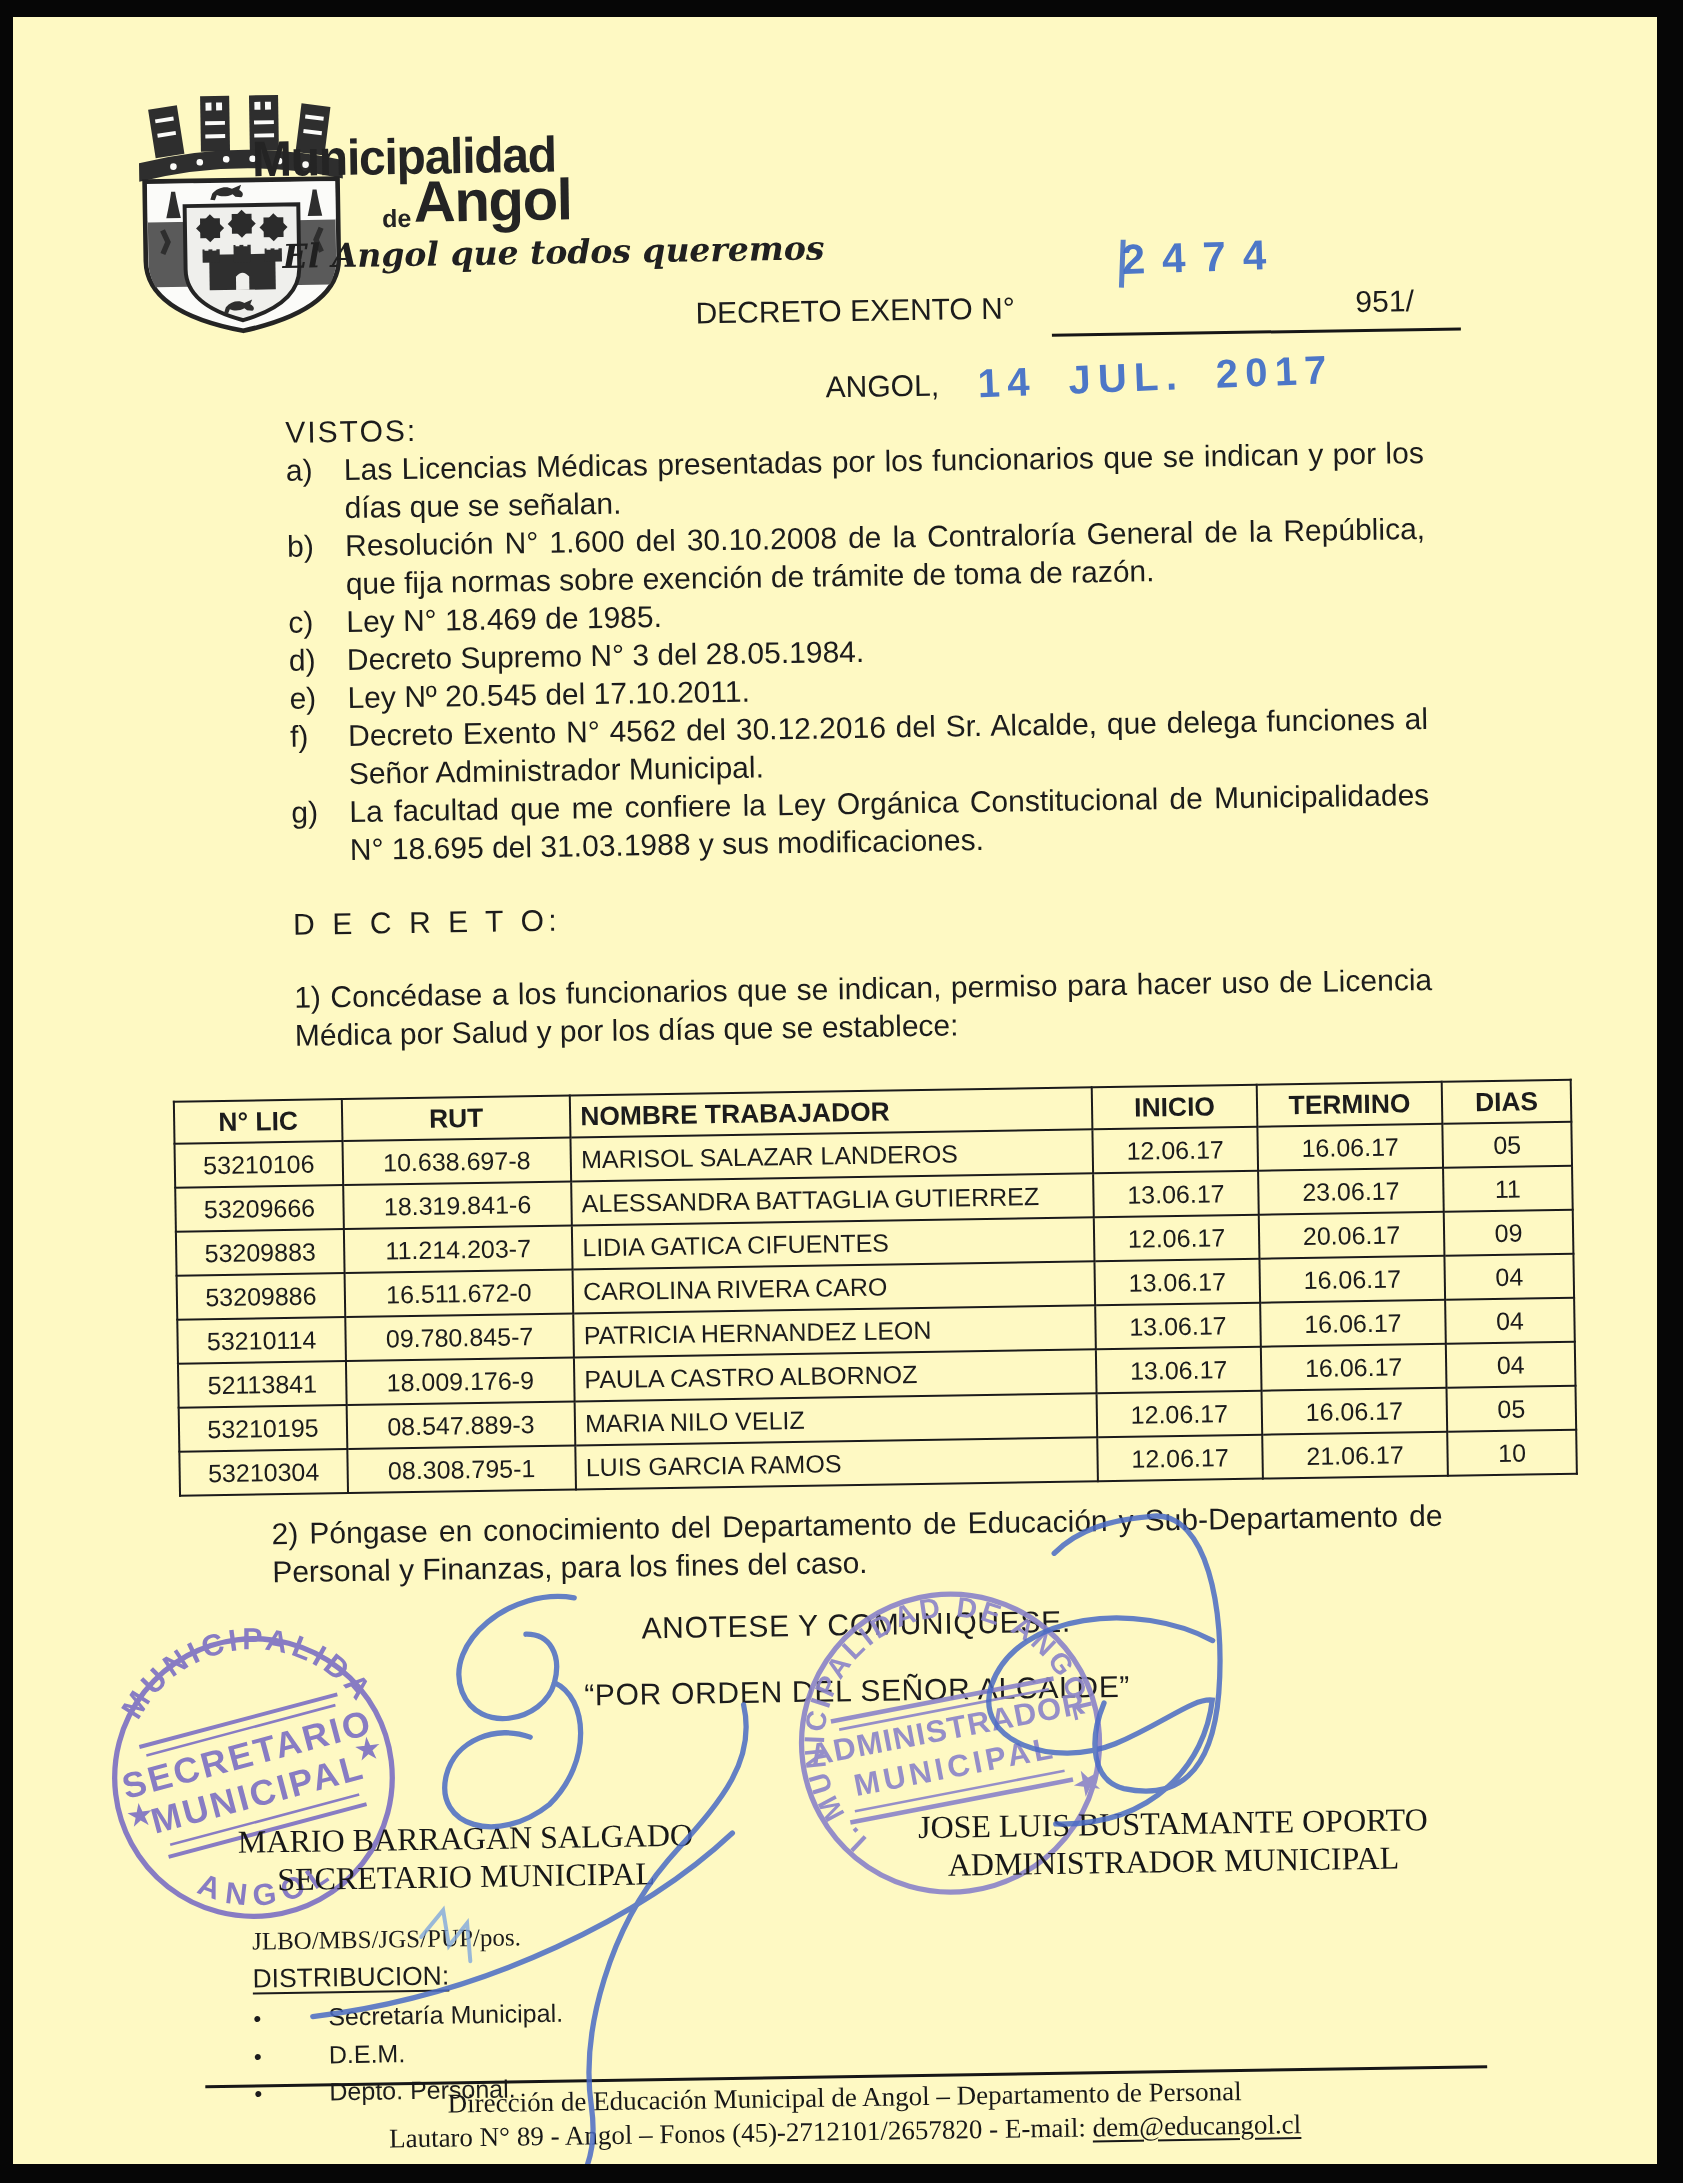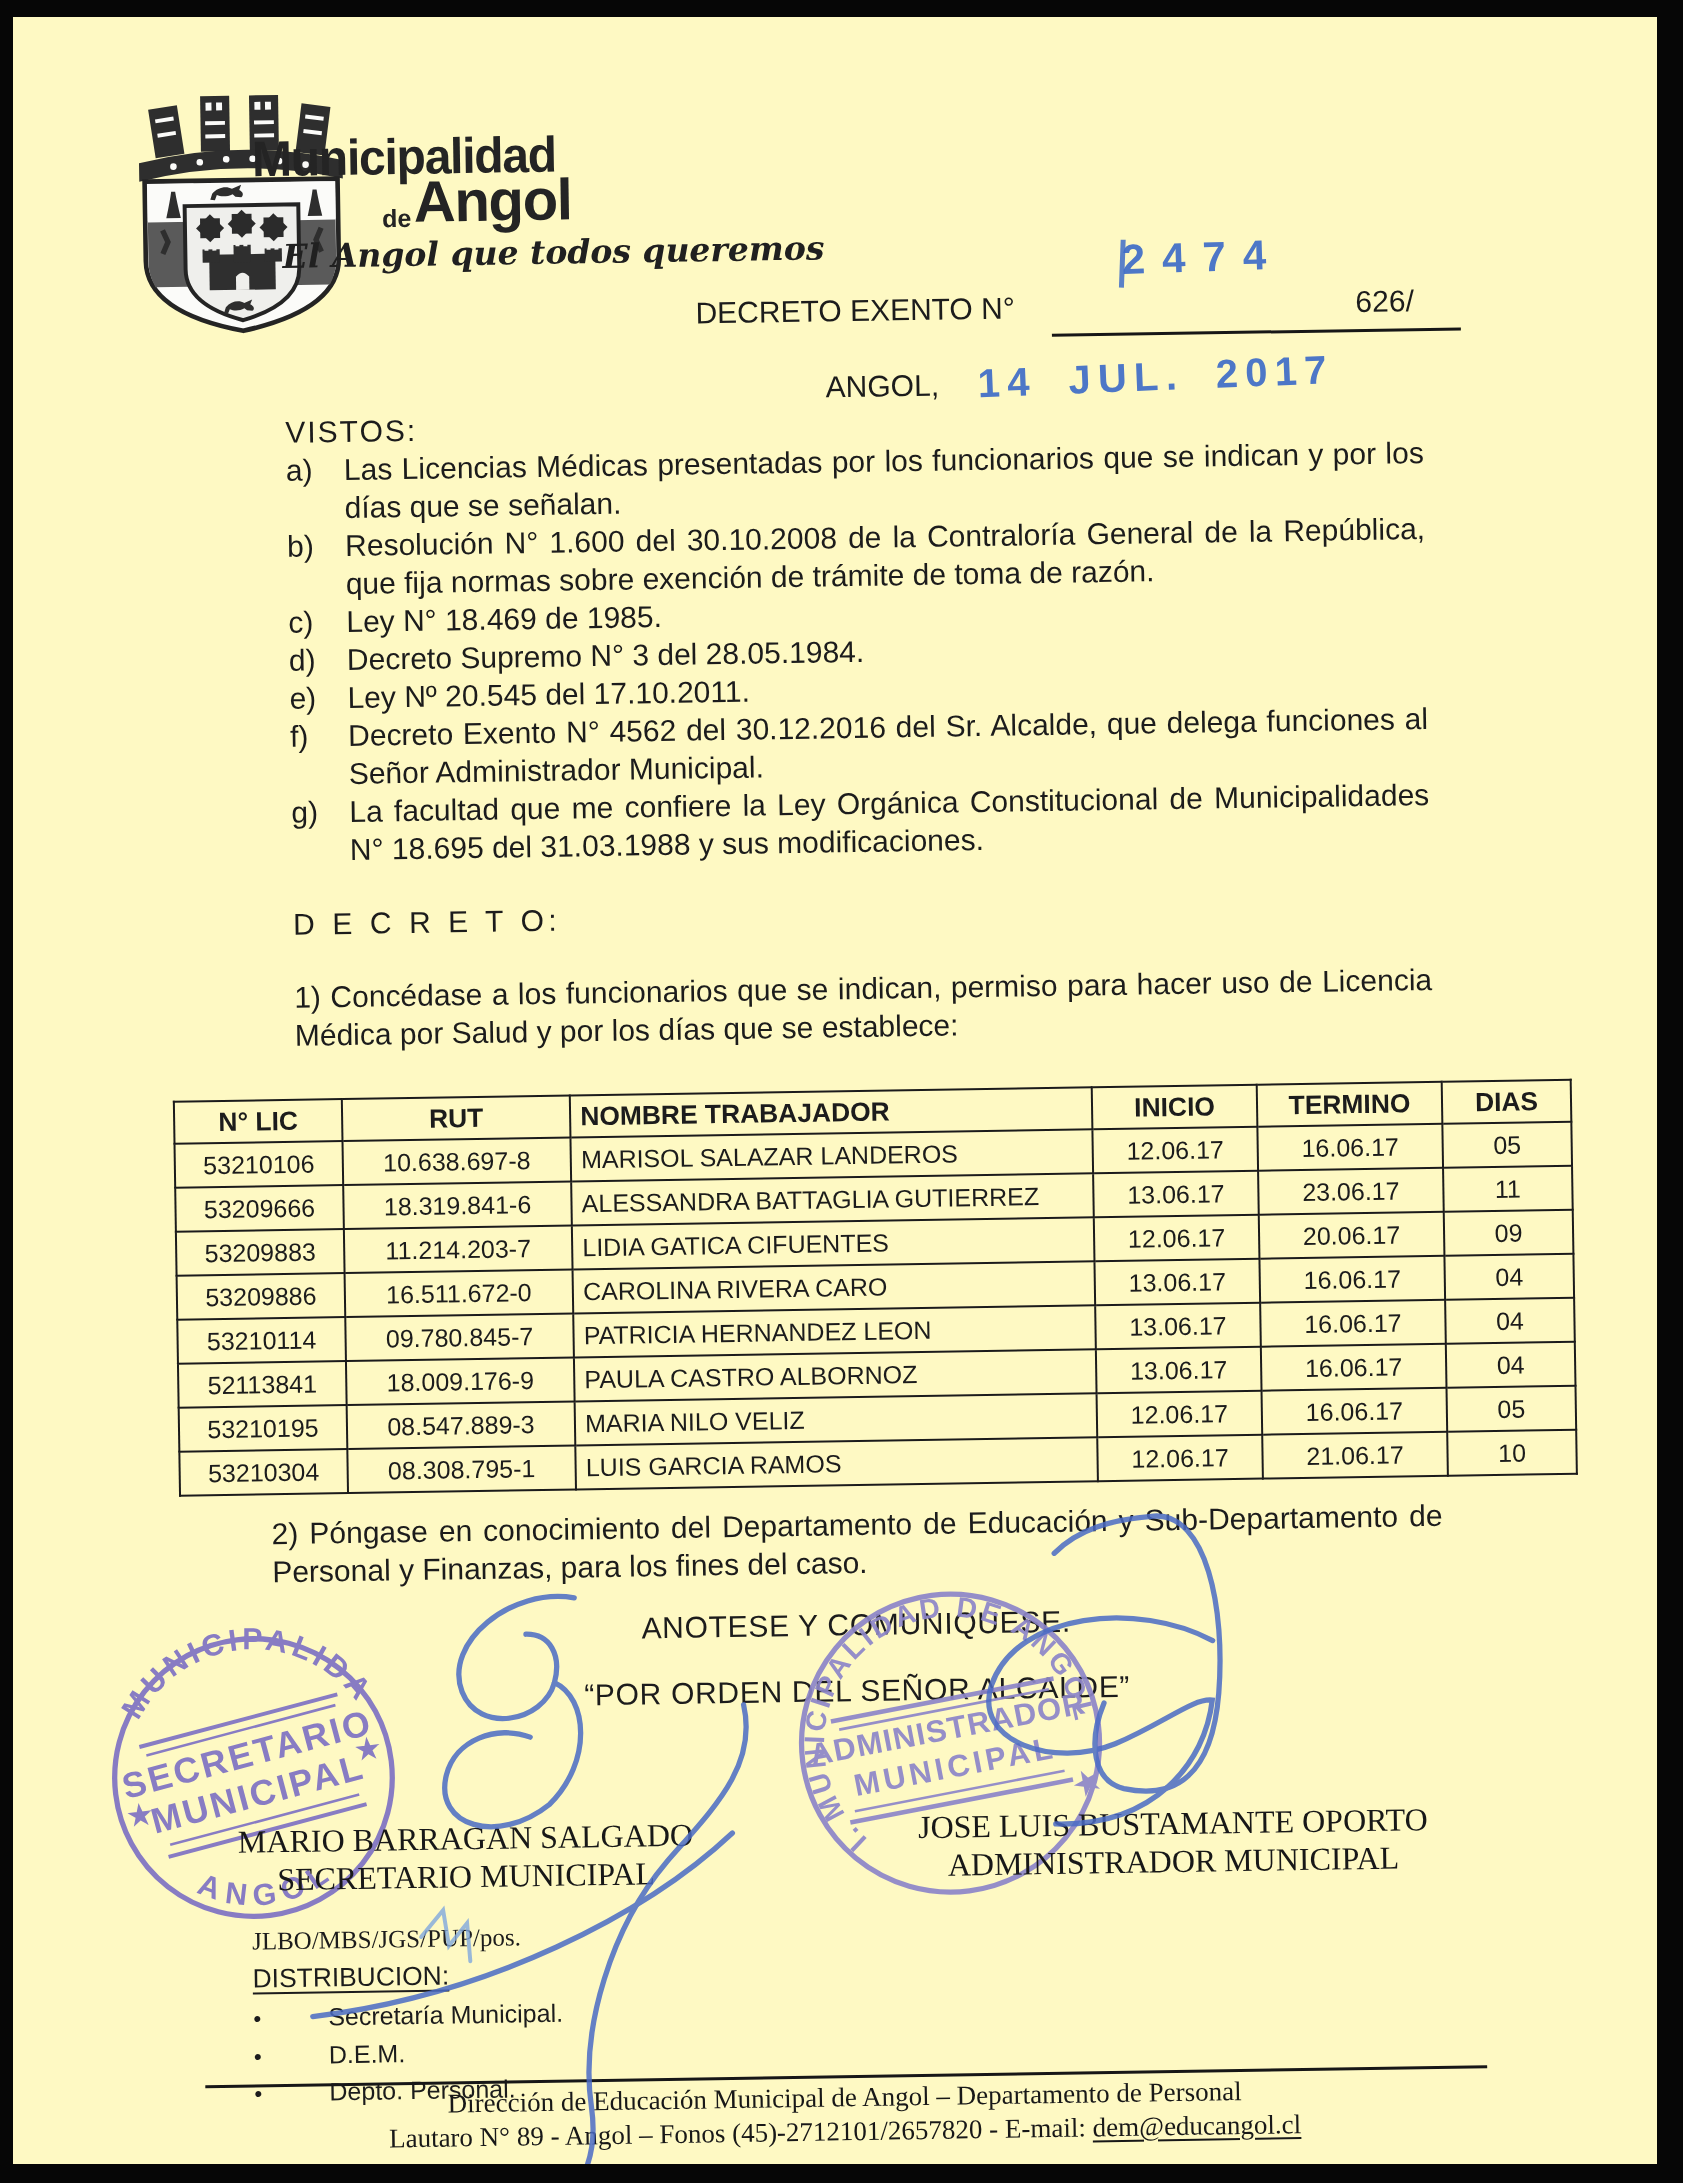--- a/index.html
+++ b/index.html
@@ -162,7 +162,7 @@
   <div class="abs ink-bar"></div>
   <div class="abs decree-stamp-number stamp-blue">2474</div>
   <div class="abs decree-underline"></div>
-  <div class="abs decree-suffix">626/</div>
+  <div class="abs decree-suffix">951/</div>
 
   <div class="abs place-label">ANGOL,</div>
   <div class="abs date-stamp stamp-blue">14 JUL. 2017</div>

